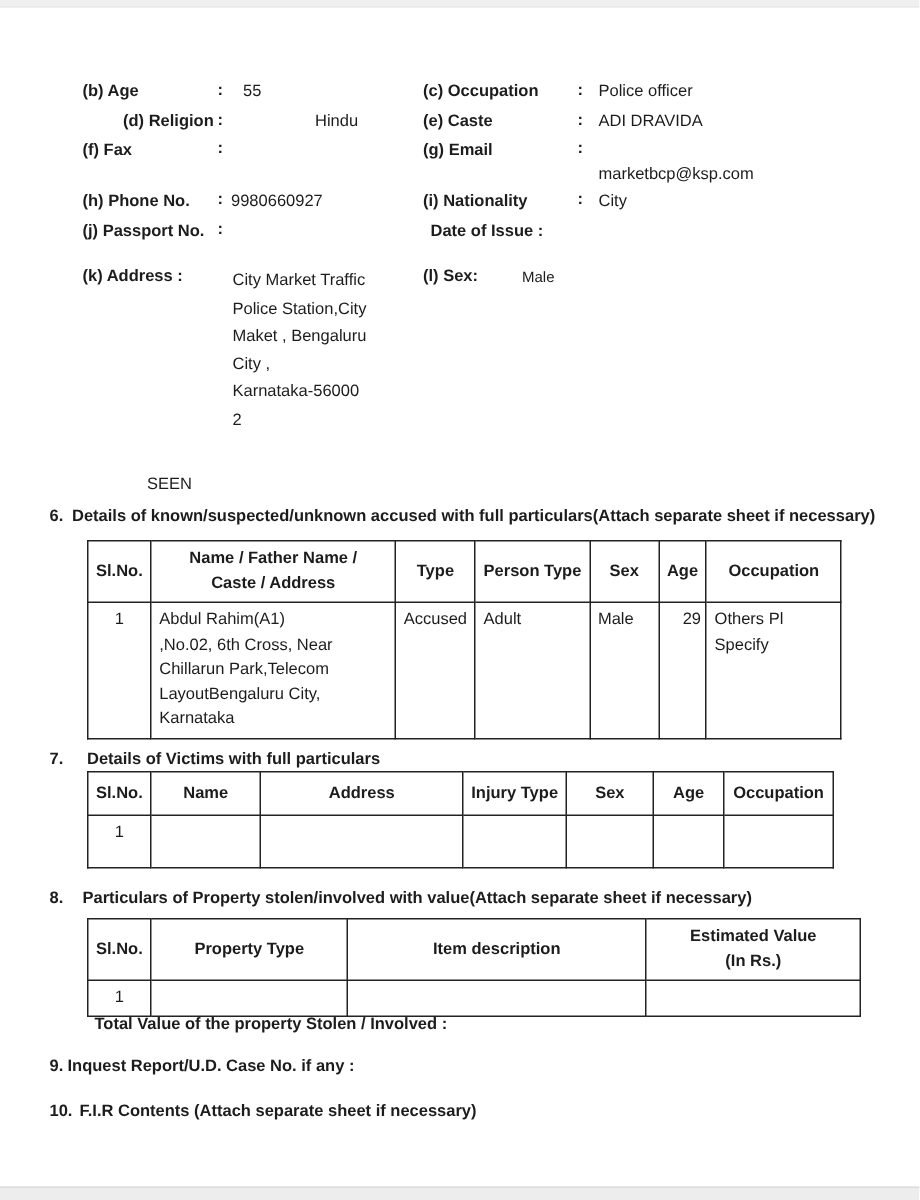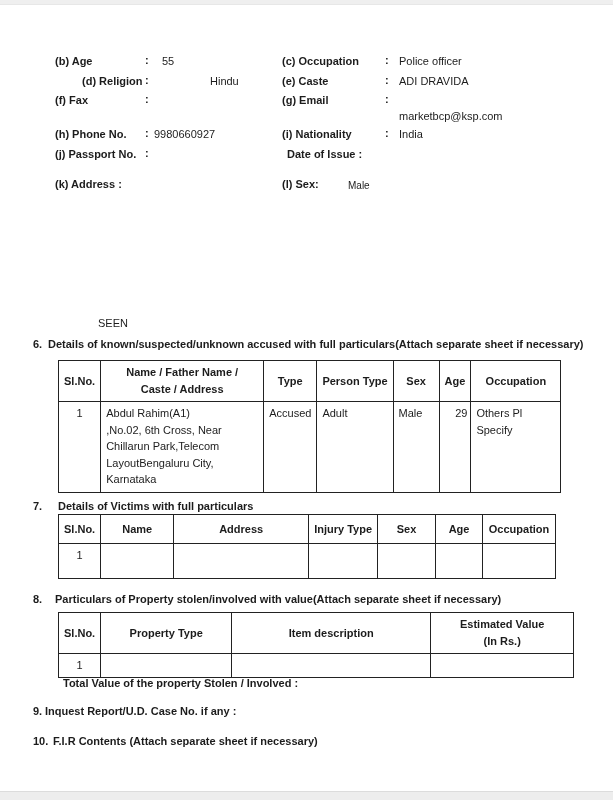--- a/index.html
+++ b/index.html
@@ -62,7 +62,7 @@
   <span class="abs" style="left:154px;top:128px;">9980660927</span>
   <span class="abs b" style="left:282px;top:128px;">(i) Nationality</span>
   <span class="abs b" style="left:385px;top:127px;">:</span>
-  <span class="abs" style="left:399px;top:128px;">India</span>
+  <span class="abs" style="left:399px;top:128px;">City</span>
 
   <span class="abs b" style="left:55px;top:148px;">(j) Passport No.</span>
   <span class="abs b" style="left:145px;top:147px;">:</span>

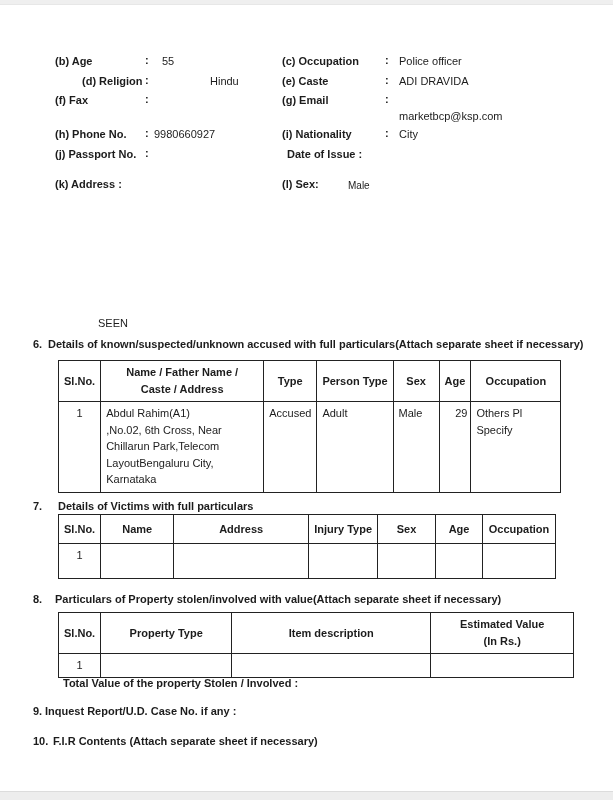--- a/index.html
+++ b/index.html
@@ -69,6 +69,12 @@
   <span class="abs b" style="left:287px;top:148px;">Date of Issue :</span>
 
   <span class="abs b" style="left:55px;top:178px;">(k) Address :</span>
+  <div class="abs pre addr" style="left:155px;top:178px;">City Market Traffic
+Police Station,City
+Maket , Bengaluru
+City ,
+Karnataka-56000
+2</div>
   <span class="abs b" style="left:282px;top:178px;">(l) Sex:</span>
   <span class="abs sm" style="left:348px;top:179px;">Male</span>
 

